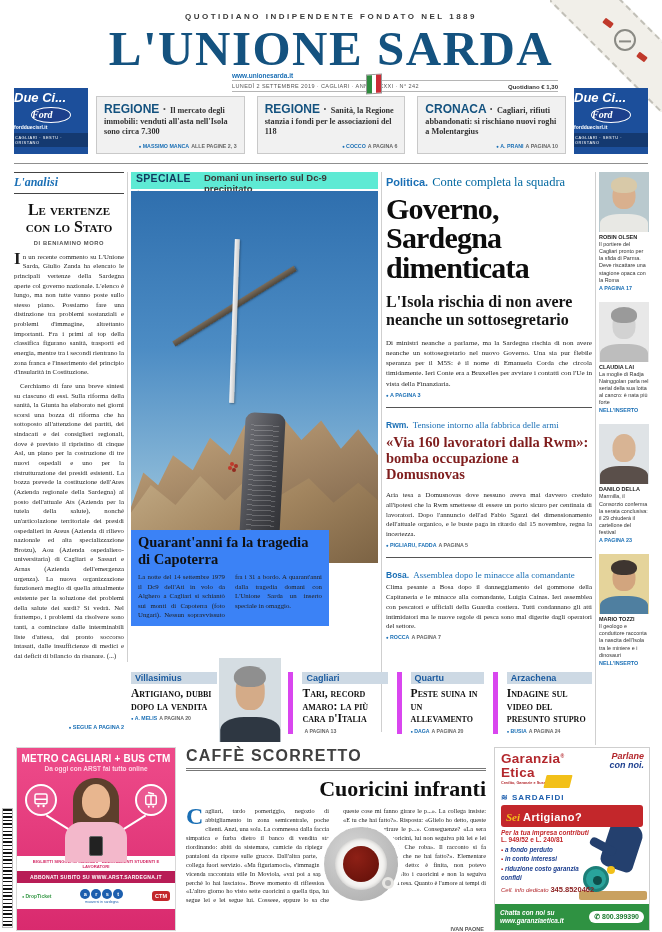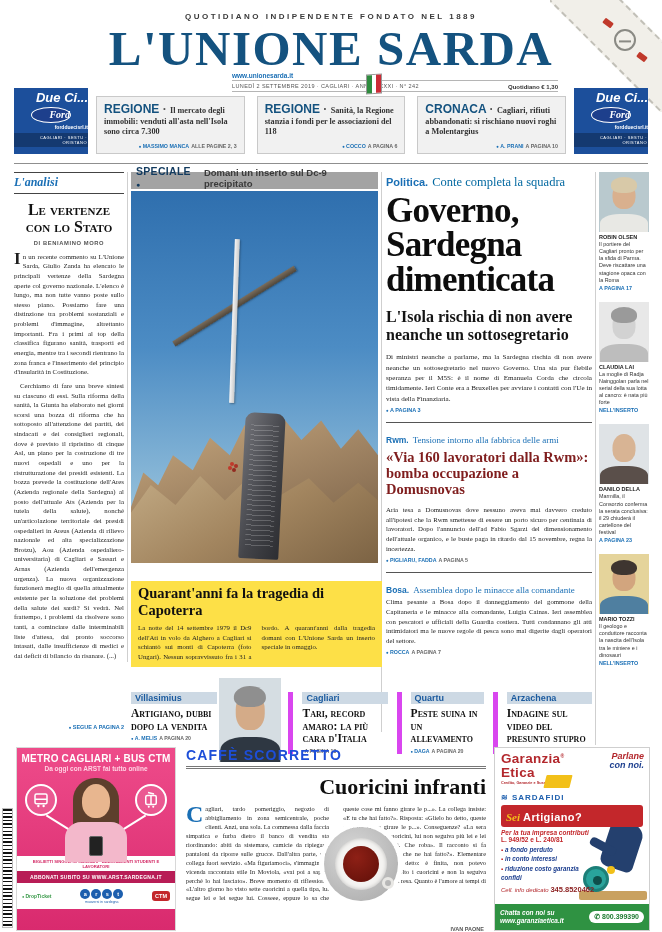--- a/index.html
+++ b/index.html
@@ -31,7 +31,7 @@
 
   
   .dueci { position:absolute; top:88px; width:74px; height:66px; background:#1c4f9b; color:#fff;
-    text-align:right; padding-top:2px; font-family:"Liberation Sans", sans-serif; overflow:hidden; }
+    text-align:left; padding-top:2px; font-family:"Liberation Sans", sans-serif; overflow:hidden; }
   .dueci.left{ left:14px; } .dueci.right{ right:14px; }
   .dc-name { font-size:13px; font-weight:bold; font-style:italic; }
   .ford-oval { width:40px; height:16px; margin:2px auto 1px; background:#1d3f8c; border:1.5px solid #fff; border-radius:50%;

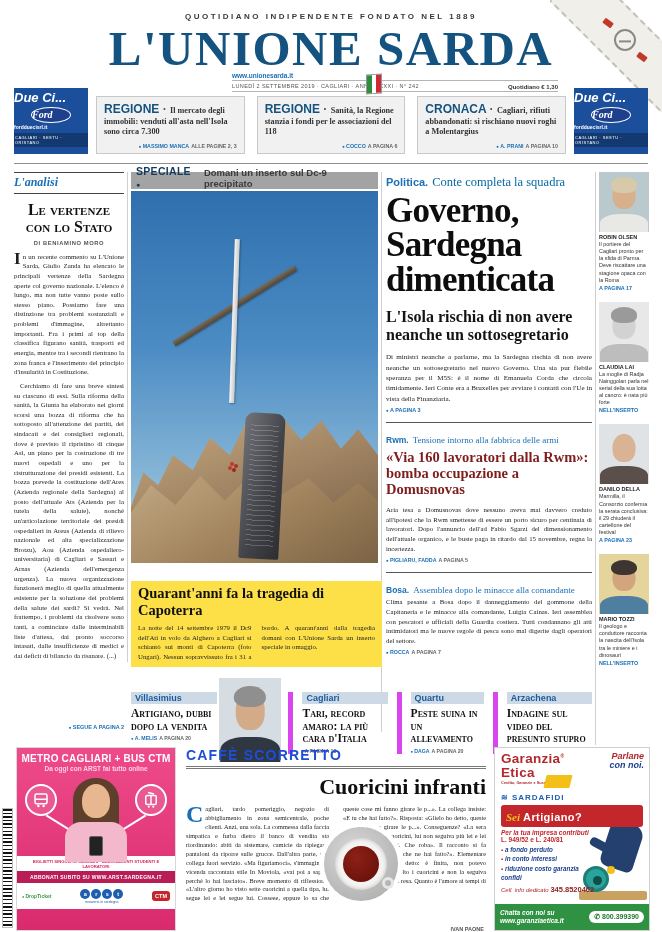--- a/index.html
+++ b/index.html
@@ -68,8 +68,8 @@
   .an-more::before { content:"● "; font-size:4.5px; }
 
   
-  .speciale { position:absolute; top:172px; left:131px; width:247px; height:17px; background:#a3a3a3;
-    font-family:"Liberation Sans", sans-serif; display:flex; align-items:flex-end; padding:0 5px; gap:8px; }
+  .speciale { position:absolute; top:172px; left:131px; width:247px; height:17px; background:#5eead4;
+    font-family:"Liberation Sans", sans-serif; display:flex; align-items:flex-start; padding:0 5px; gap:8px; }
   .sp-label { font-size:10.5px; font-weight:bold; color:#123a5e; letter-spacing:.3px; }
   .sp-label::after { content:" ●"; font-size:7px; }
   .sp-text { font-size:9.5px; color:#3a3a3a; font-weight:bold; }

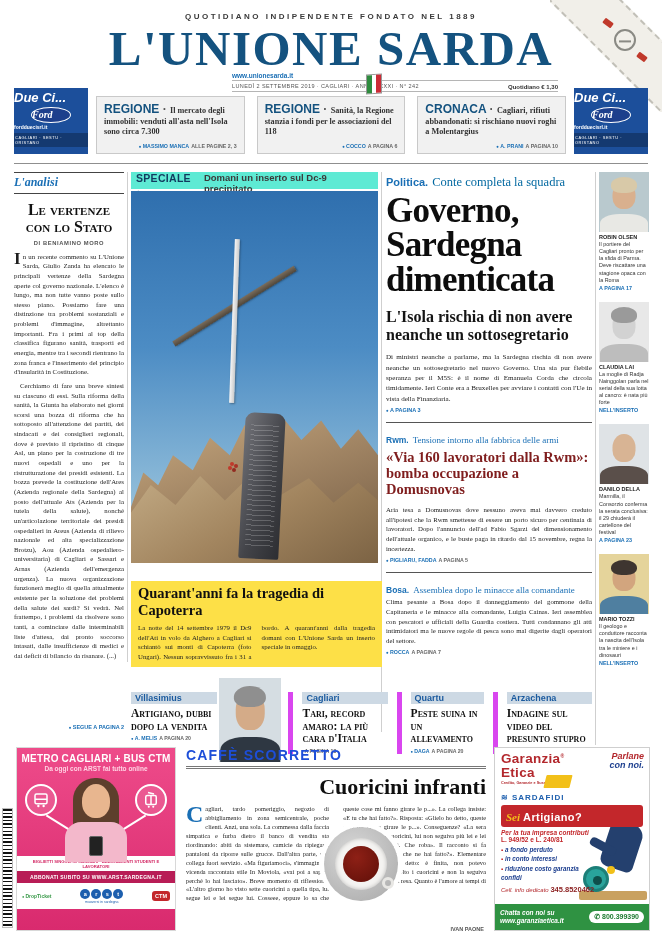--- a/index.html
+++ b/index.html
@@ -103,7 +103,7 @@
   .kicker { line-height:1.1; margin-bottom:4px; }
   .ksec { font-family:"Liberation Sans", sans-serif; font-weight:bold; color:#1a6fb5; font-size:11px; }
   .ktxt { color:#0369a1; font-size:12.5px; }
-  .lead-h { font-size:35px; font-weight:bold; line-height:.99; letter-spacing:-.8px; color:#0d0d0d; margin:4px 0 10px; }
+  .lead-h { font-size:30px; font-weight:bold; line-height:.99; letter-spacing:-.8px; color:#0d0d0d; margin:4px 0 10px; }
   .lead-sub { font-size:16px; font-weight:bold; line-height:1.15; color:#141414; margin-bottom:8px; }
   .body-txt { font-size:7.1px; line-height:1.45; text-align:justify; color:#222; }
   .pref { margin-top:3px; font-family:"Liberation Sans", sans-serif; font-size:5.5px; font-weight:bold; color:#1a6fb5; }

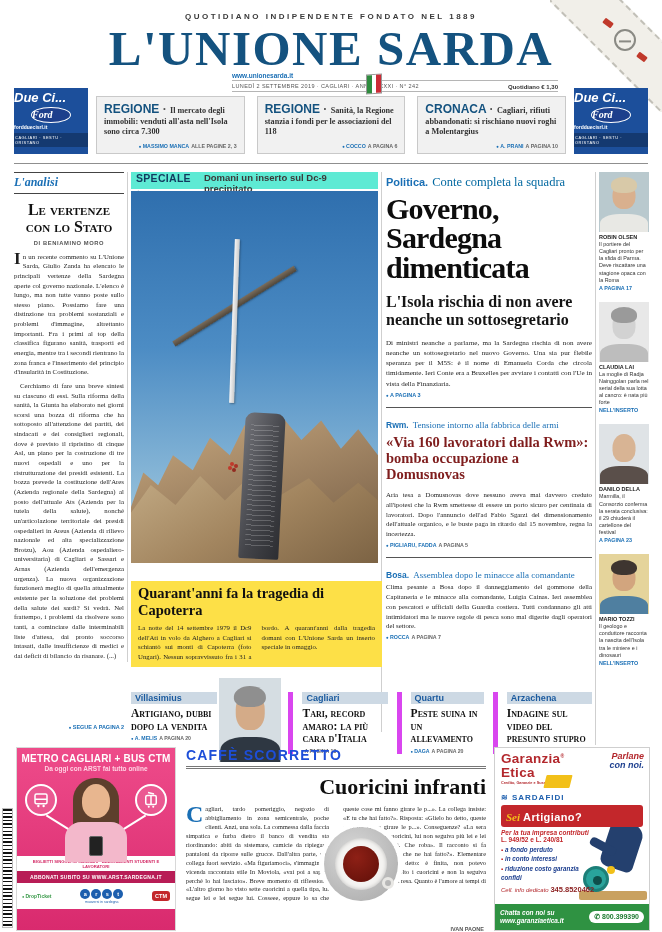--- a/index.html
+++ b/index.html
@@ -94,7 +94,7 @@
   .flowers { position:absolute; left:40%; bottom:26%; width:4px; height:4px; background:#c0392b; border-radius:50%;
     box-shadow:4px 2px 0 #a93226, -2px 4px 0 #c0392b, 2px 6px 0 #922b21; }
 
-  .caption { position:absolute; top:581px; left:131px; width:251px; background:#fde047; padding:4px 7px 6px; }
+  .caption { position:absolute; top:530px; left:131px; width:198px; background:#3b82f6; padding:4px 7px 6px; }
   .cap-title { font-size:14.5px; font-weight:bold; color:#101010; margin-bottom:4px; }
   .cap-body { columns:2; column-gap:10px; font-size:6.8px; line-height:1.4; text-align:justify; color:#222; }
 

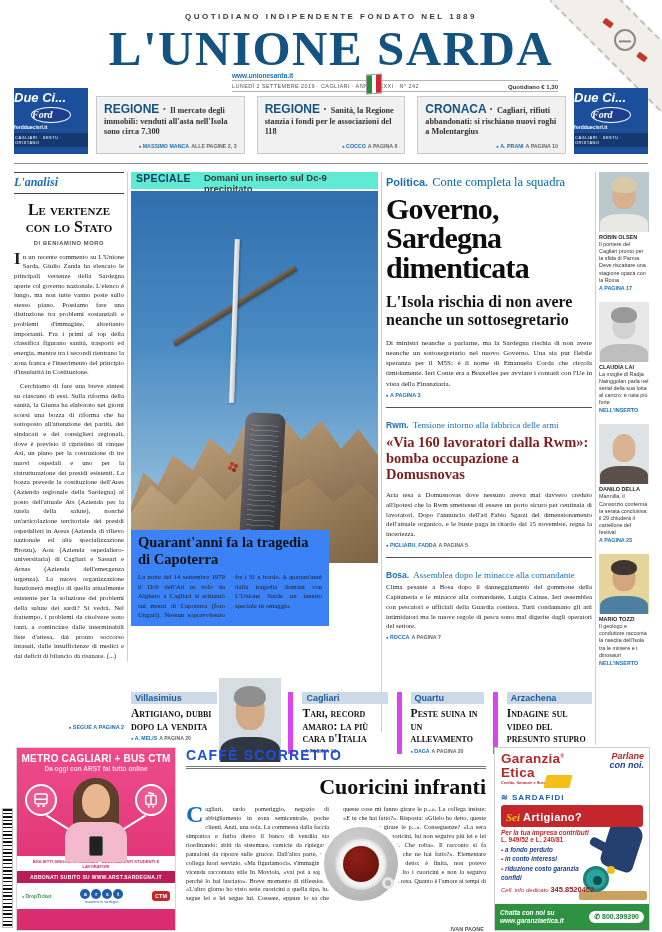--- a/index.html
+++ b/index.html
@@ -136,7 +136,7 @@
   .r-page { font-size:5.4px; font-weight:bold; color:#1a6fb5; margin-top:1px; }
 
   
-  .localrow { position:absolute; top:692px; left:131px; width:461px; display:flex; }
+  .localrow { position:absolute; top:672px; left:131px; width:461px; display:flex; }
   .lbox { position:relative; }
   .lbox + .lbox { border-left:5px solid #d946ef; padding-left:9px; margin-left:9px; }
   .lb1 { width:150px; } .lb2 { width:100px; } .lb3 { width:88px; } .lb4 { width:100px; }

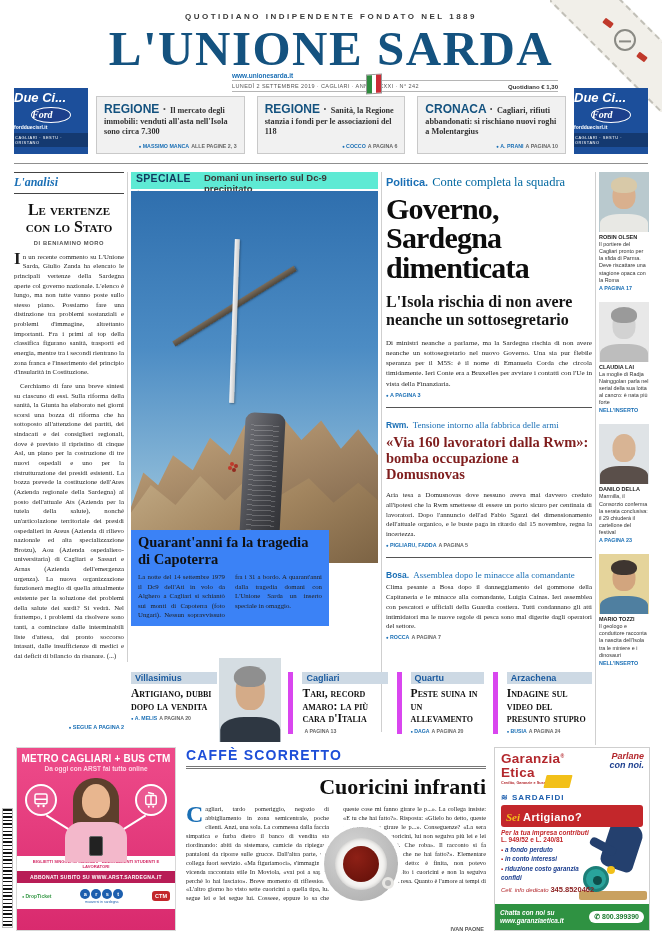--- a/index.html
+++ b/index.html
@@ -180,7 +180,7 @@
   .lg3 { background:#c3272b; color:#fff; font-size:5.5px; font-weight:bold; border-radius:3px; padding:2px 3px; }
 
   .caffe { position:absolute; left:186px; top:747px; width:300px; height:185px; }
-  .cf-label { font-family:"Liberation Sans", sans-serif; color:#1d4ed8; font-weight:bold; font-size:14px; letter-spacing:1.2px; }
+  .cf-label { font-family:"Liberation Sans", sans-serif; color:#404040; font-weight:bold; font-size:16px; letter-spacing:1.2px; }
   .cf-rule { border-top:1px solid #777; border-bottom:1px solid #777; height:3px; margin:3px 0 5px; }
   .cf-title { font-size:22px; font-weight:bold; color:#0f0f0f; margin-bottom:5px;text-align:right; }
   .cf-cols { position:relative; columns:2; column-gap:14px; font-size:6.3px; line-height:1.42; text-align:justify; color:#222; height:120px; overflow:hidden; }

